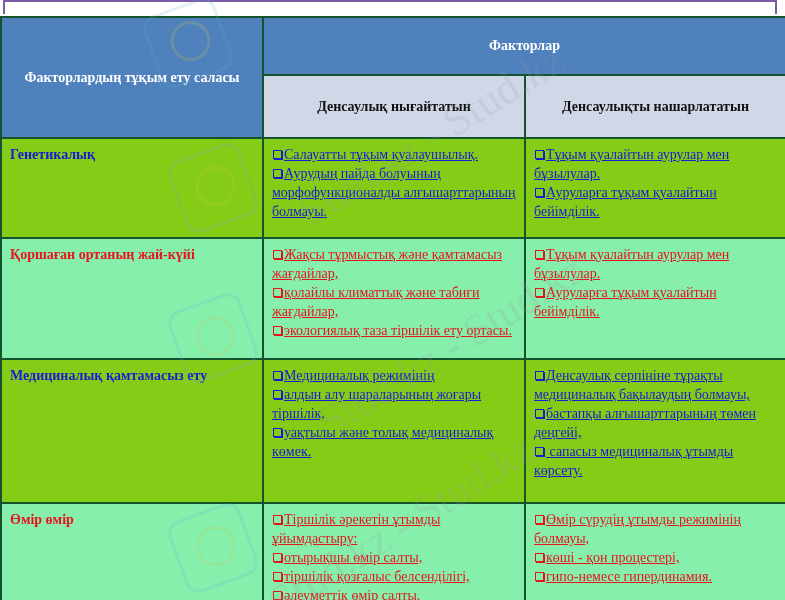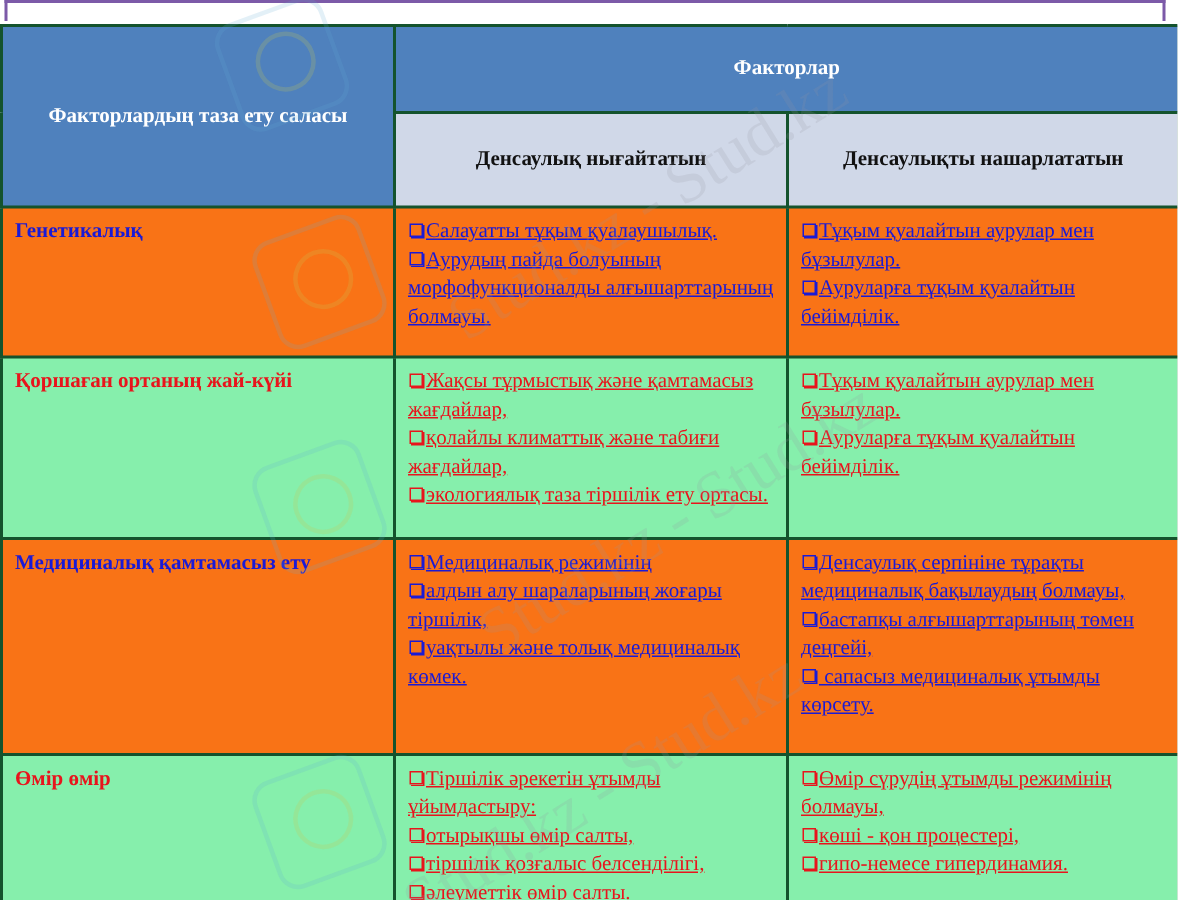--- a/index.html
+++ b/index.html
@@ -139,7 +139,7 @@
     <tbody>
         <tr>
       <th class="hdr-main" rowspan="2">
-        <span>Факторлардың таза ету саласы</span>
+        <span>Факторлардың тұқым ету саласы</span>
       </th>
       <th class="hdr-main hdr-group" colspan="2">
         <span>Факторлар</span>

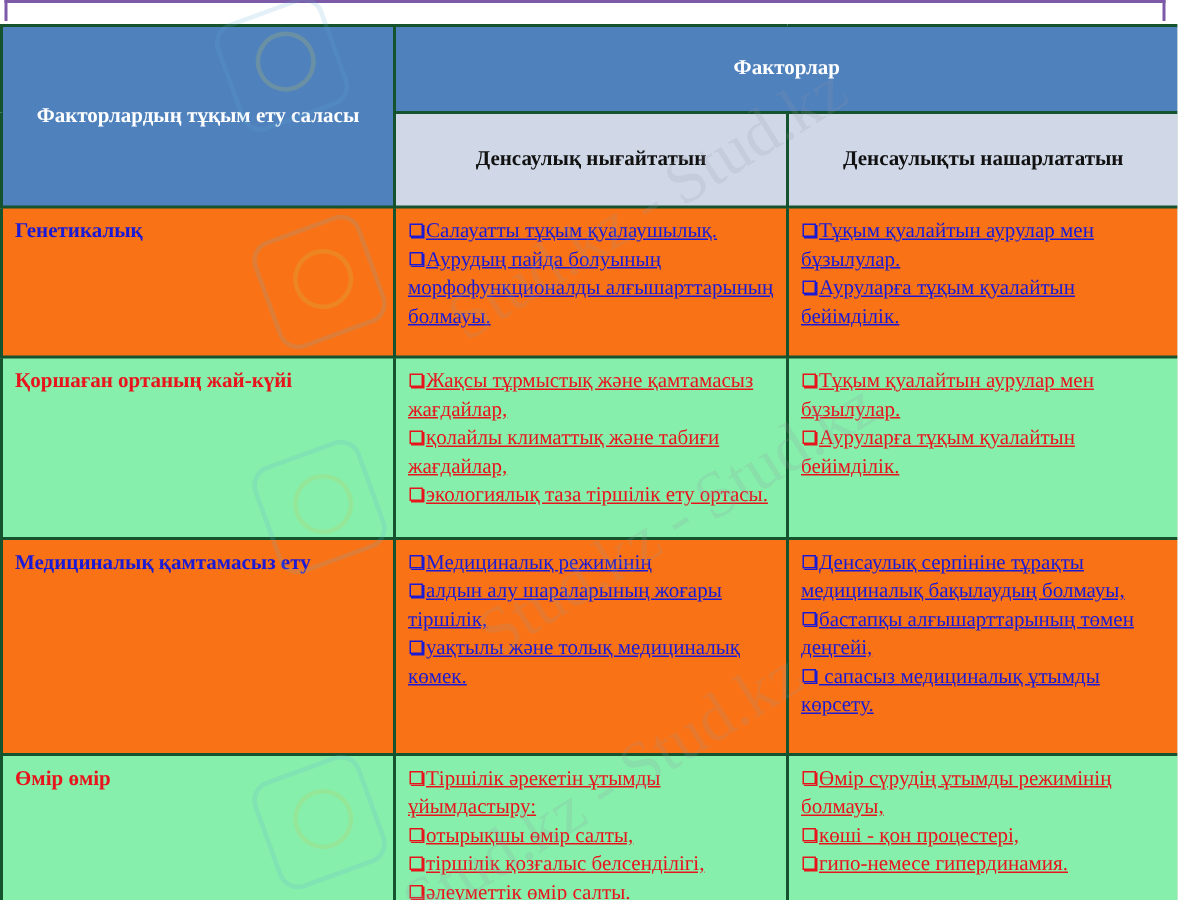--- a/index.html
+++ b/index.html
@@ -66,7 +66,7 @@
     .hdr-sub-cell {
       height: 63px;
     }
-    .row-light { background: #f97316; }
+    .row-light { background: #84cc16; }
     .row-dark  { background: #86efac; }
     .area-cell {
       padding: 8px 8px 0 8px !important;

